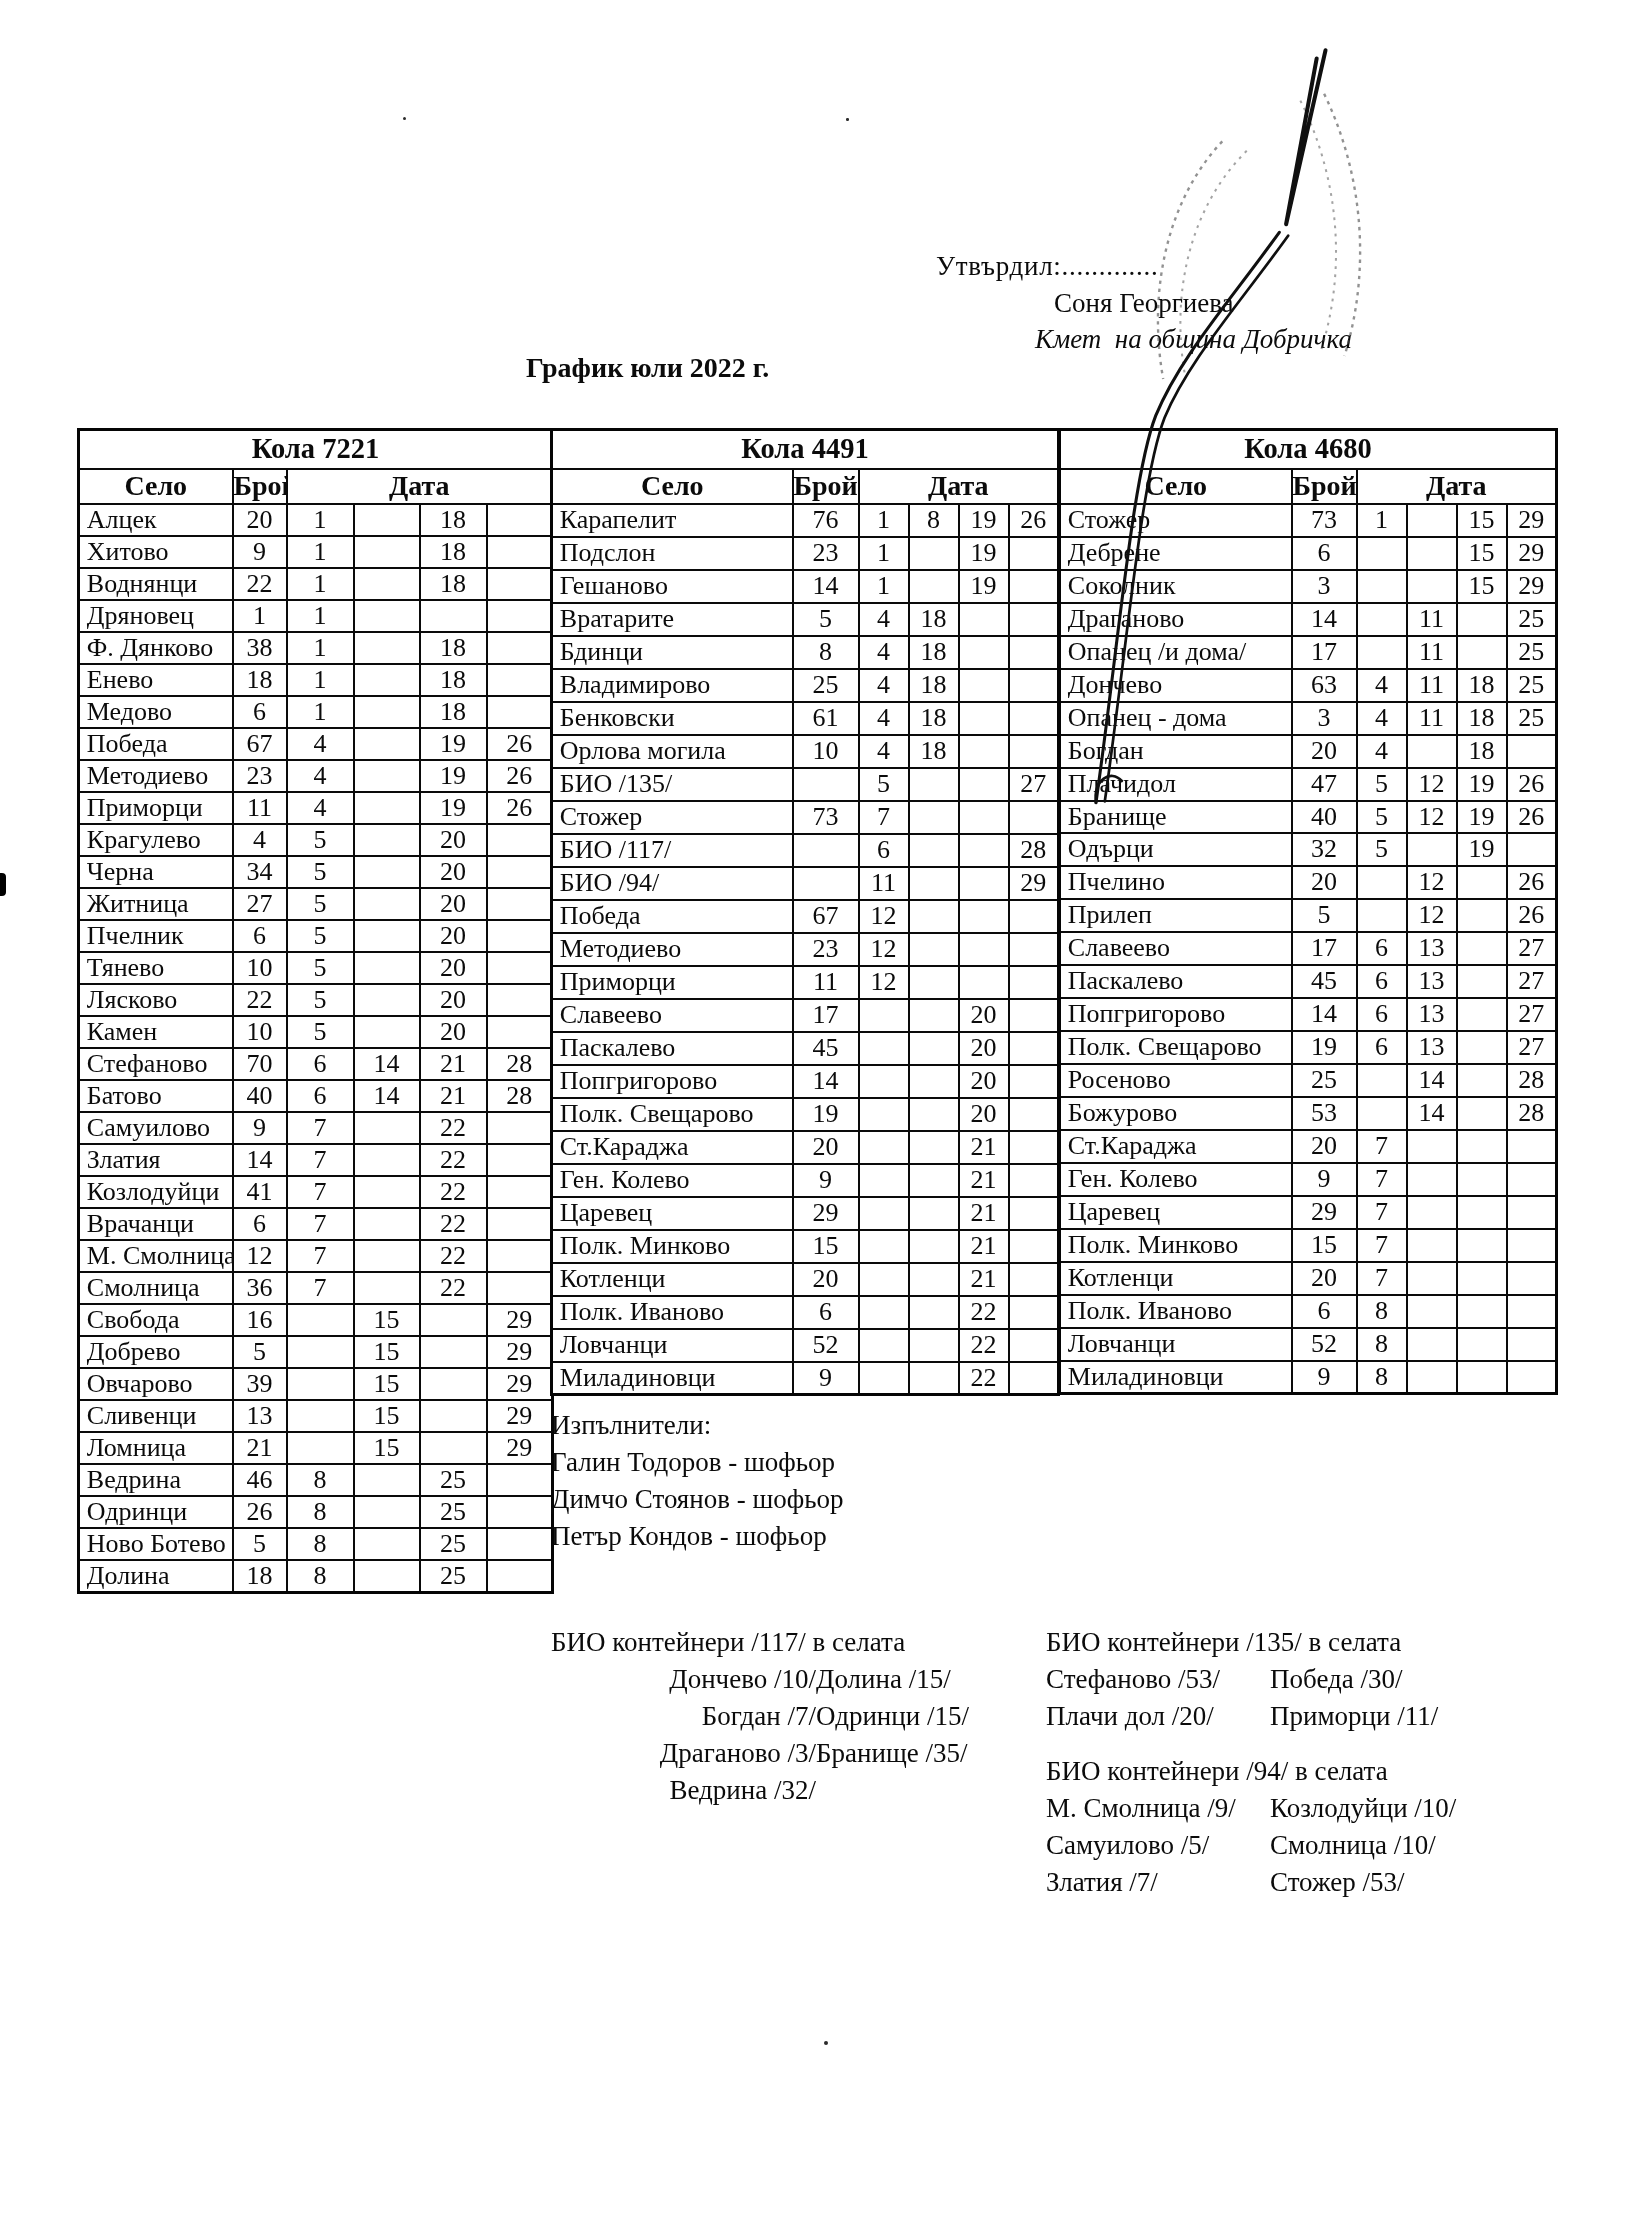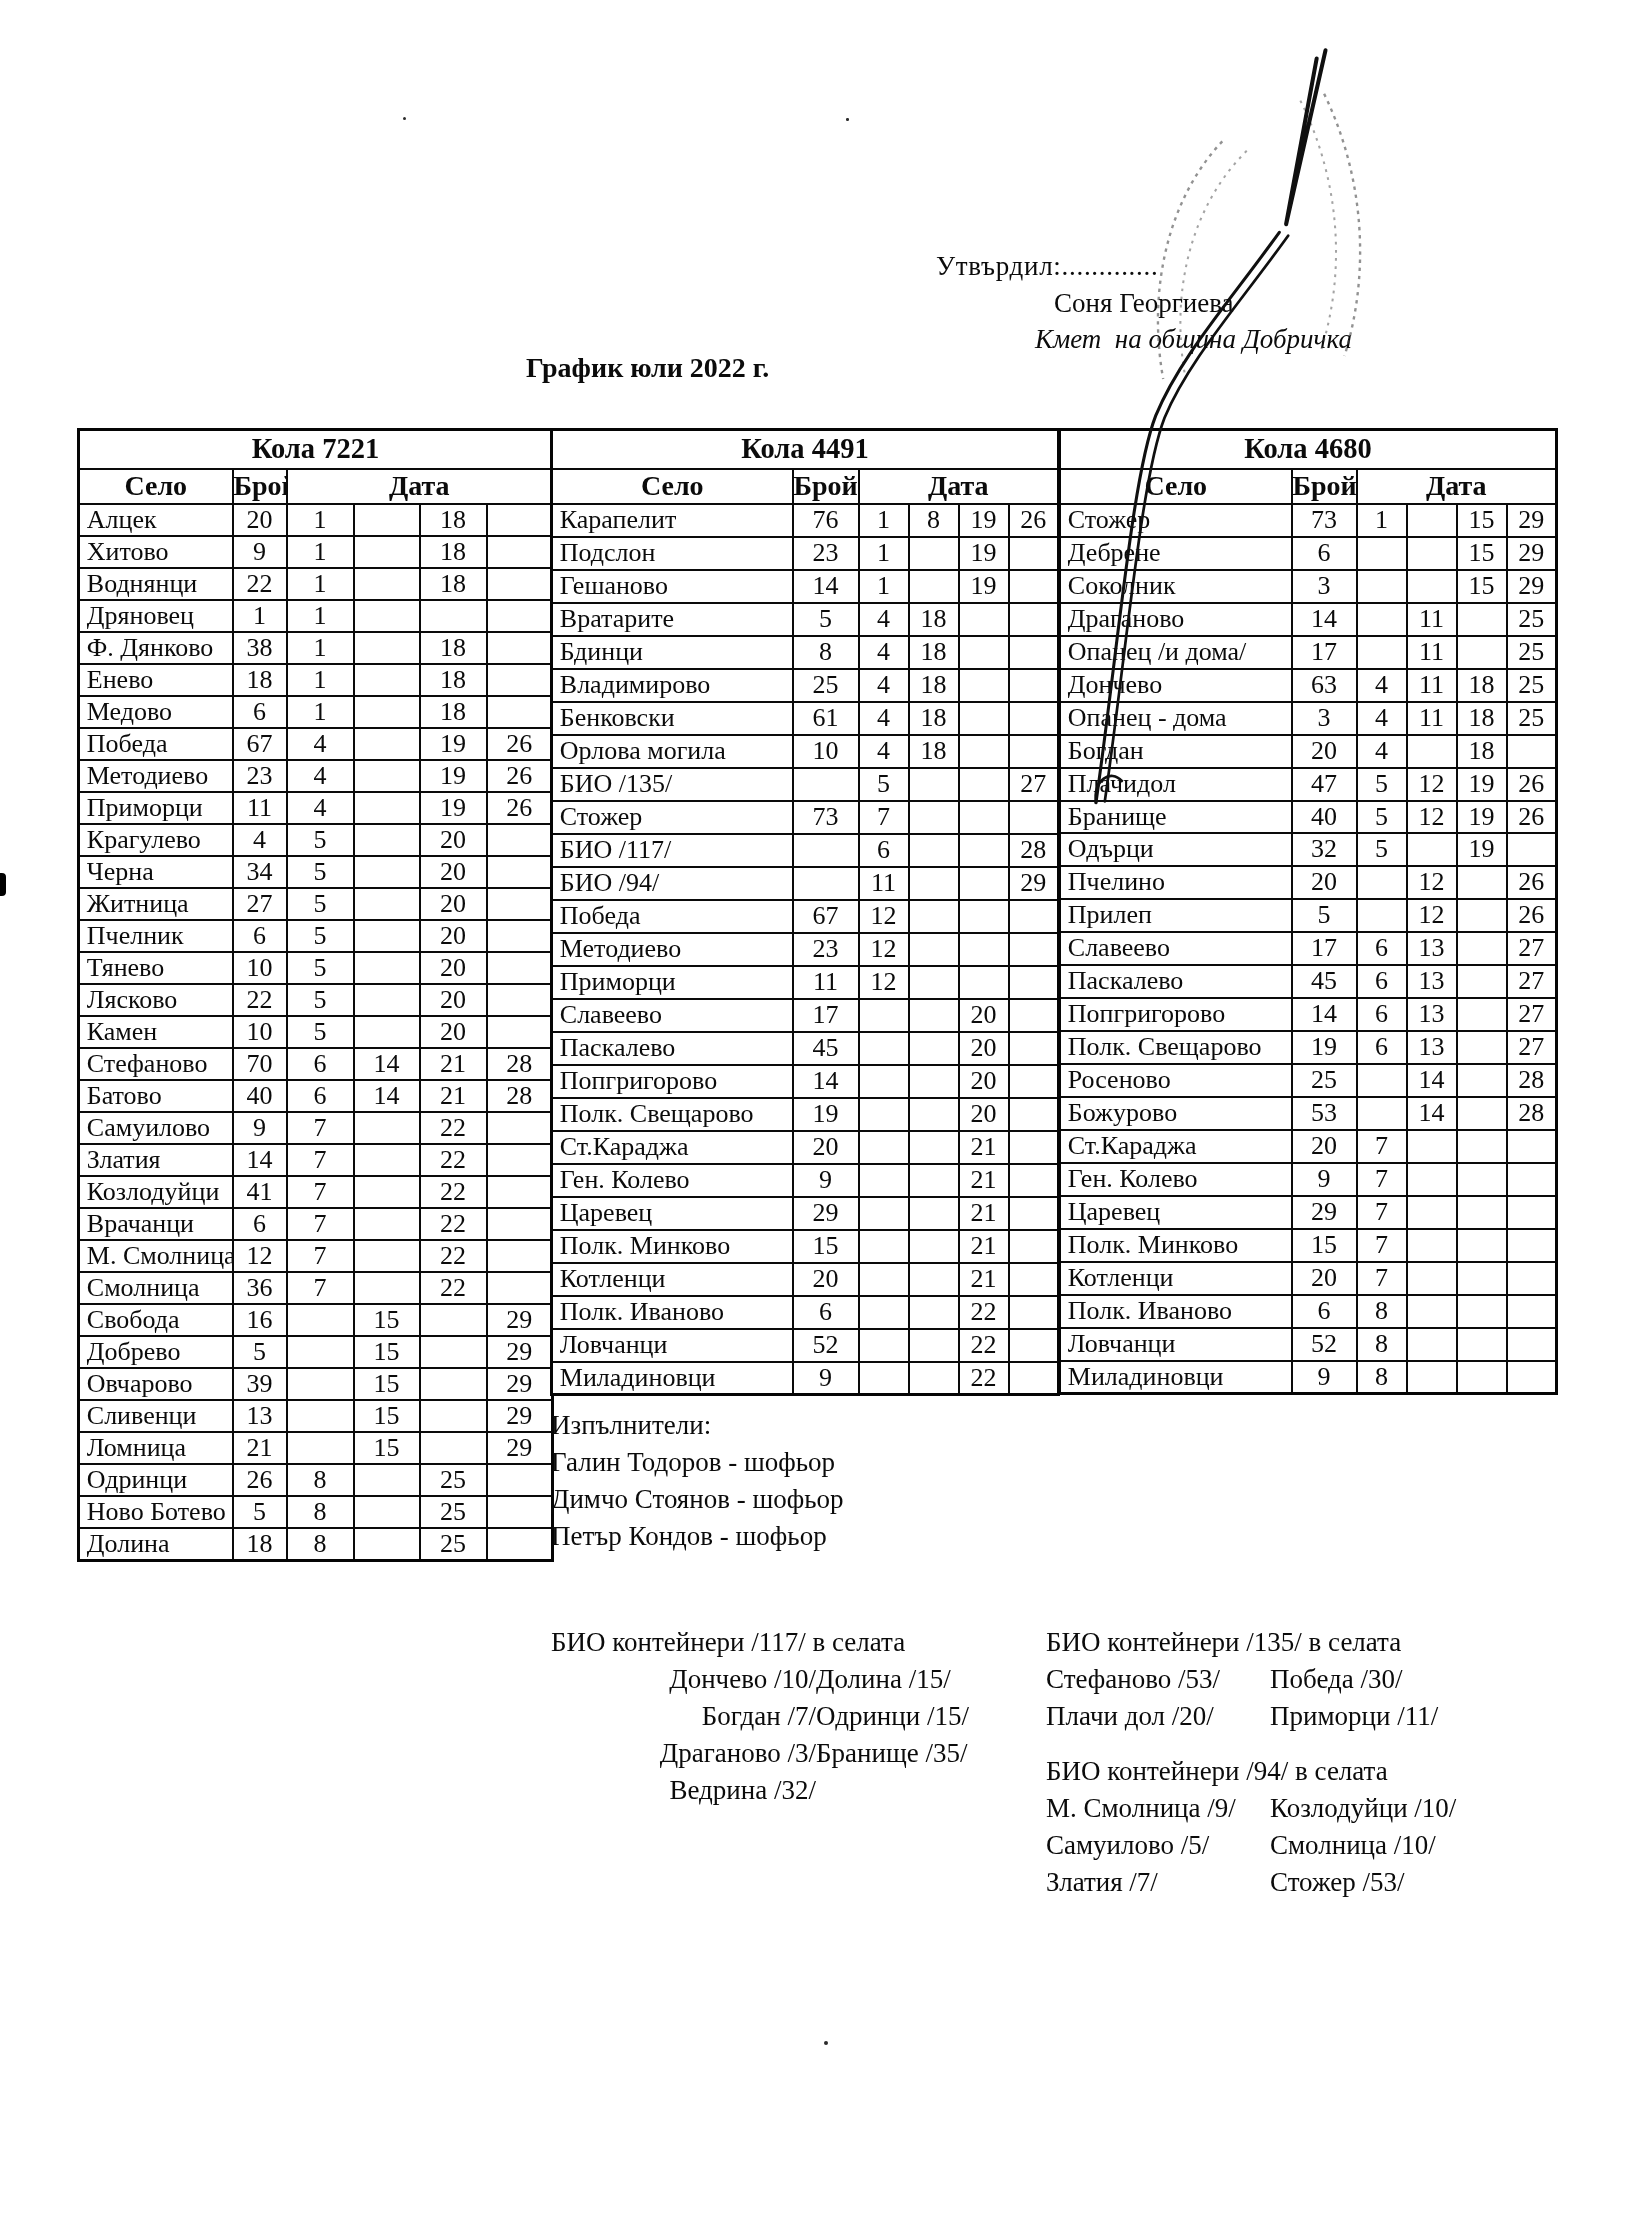--- a/index.html
+++ b/index.html
@@ -305,6 +305,14 @@
           <td class="d">15</td>
           <td class="d"></td>
           <td class="d">29</td>
+        </tr>
+        <tr style="height:31px">
+          <td class="v">Ведрина</td>
+          <td class="n">46</td>
+          <td class="d">8</td>
+          <td class="d"></td>
+          <td class="d">25</td>
+          <td class="d"></td>
         </tr>
         <tr style="height:31px">
           <td class="v">Одринци</td>

